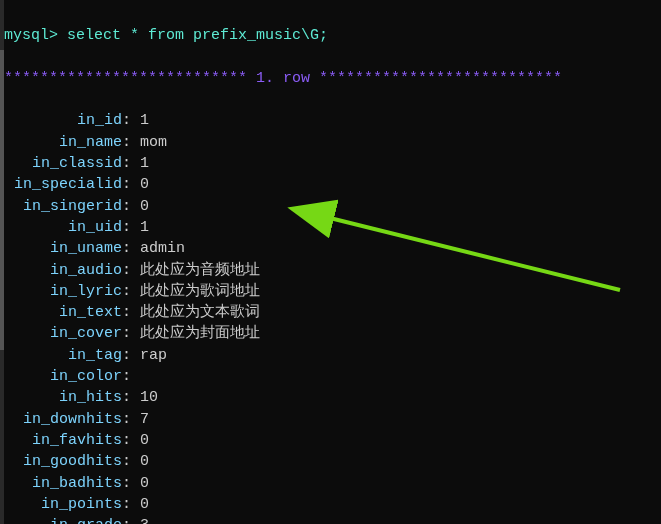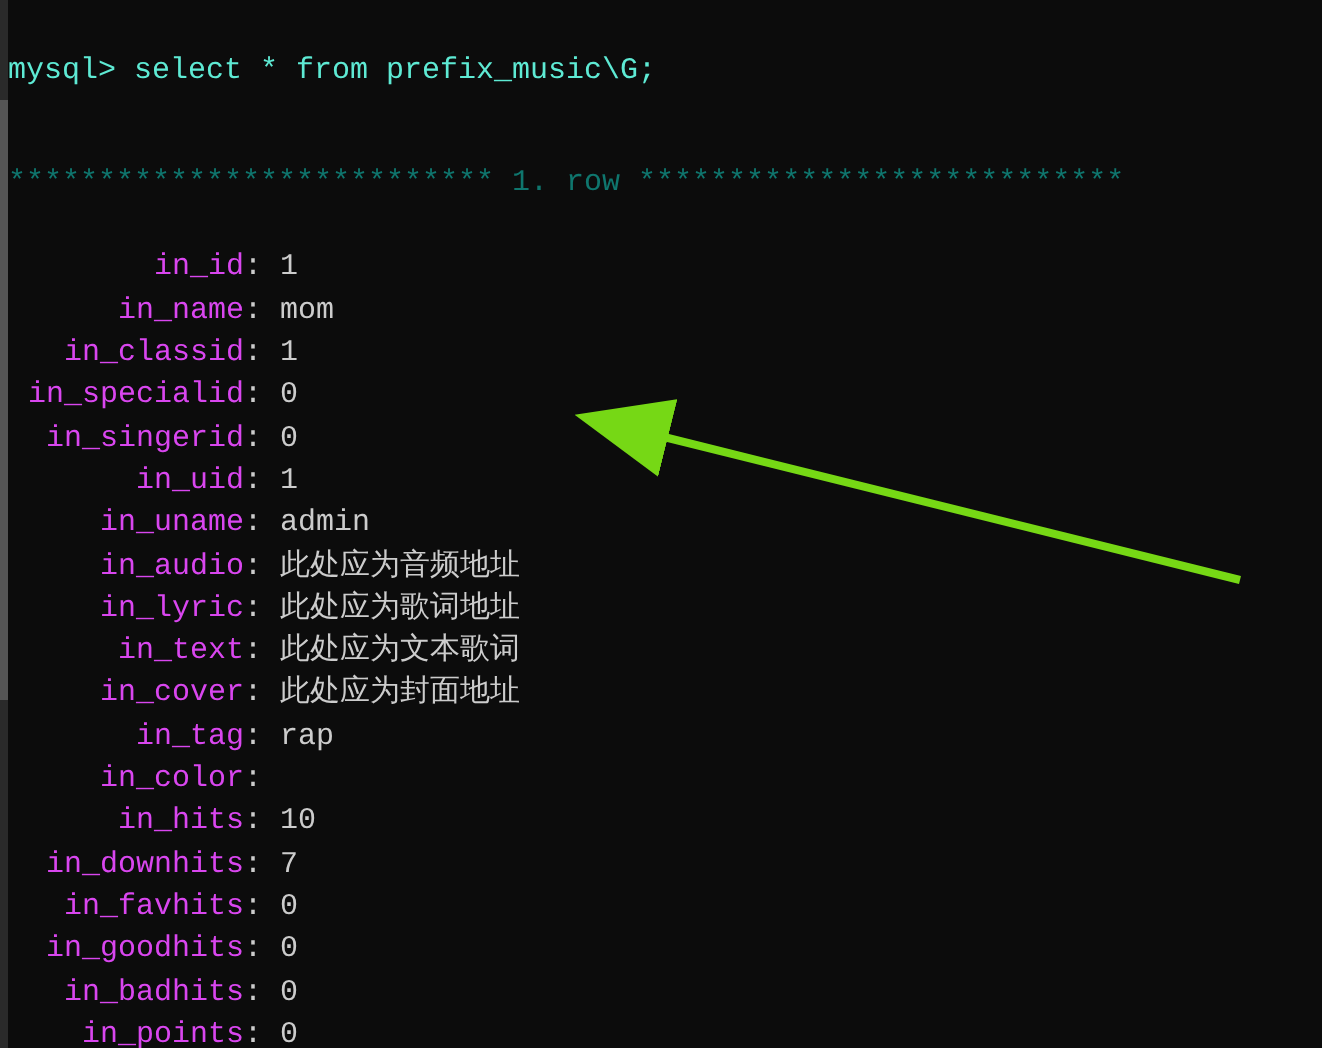--- a/index.html
+++ b/index.html
@@ -40,8 +40,7 @@
       color: #5eead4;
     }
     .separator-row {
-      color: #0f766e;
-      margin-top: 13px;
+      color: #8b5cf6;
     }
     .data-row {
       display: block;

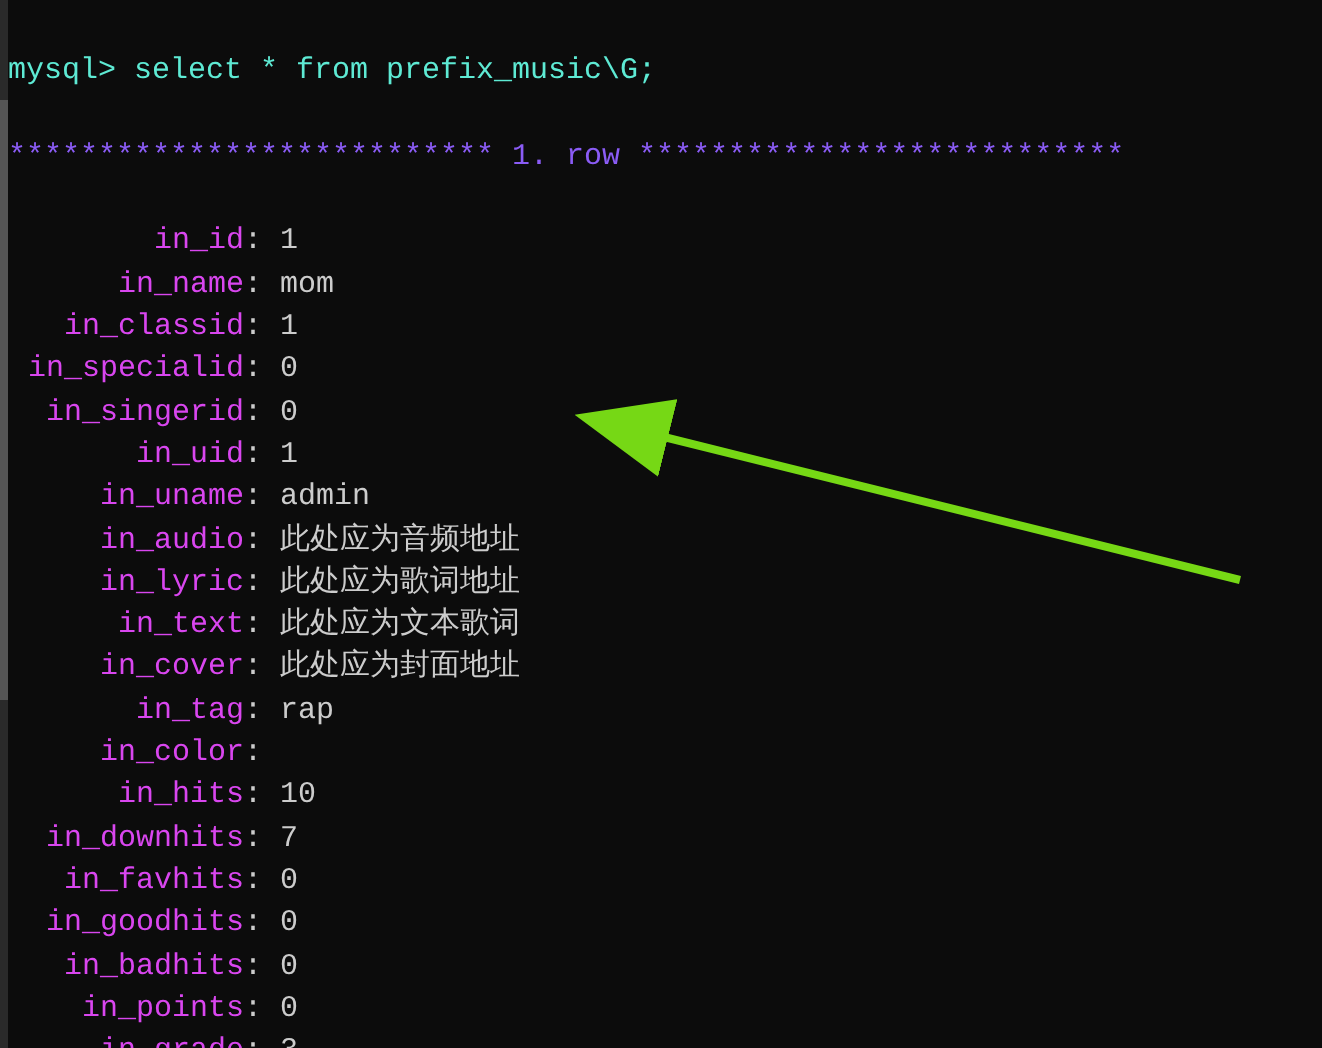--- a/index.html
+++ b/index.html
@@ -49,7 +49,7 @@
       display: inline-block;
       width: 118px;
       text-align: right;
-      color: #d946ef;
+      color: #7dd3fc;
     }
     .field-value {
       color: #cccccc;

